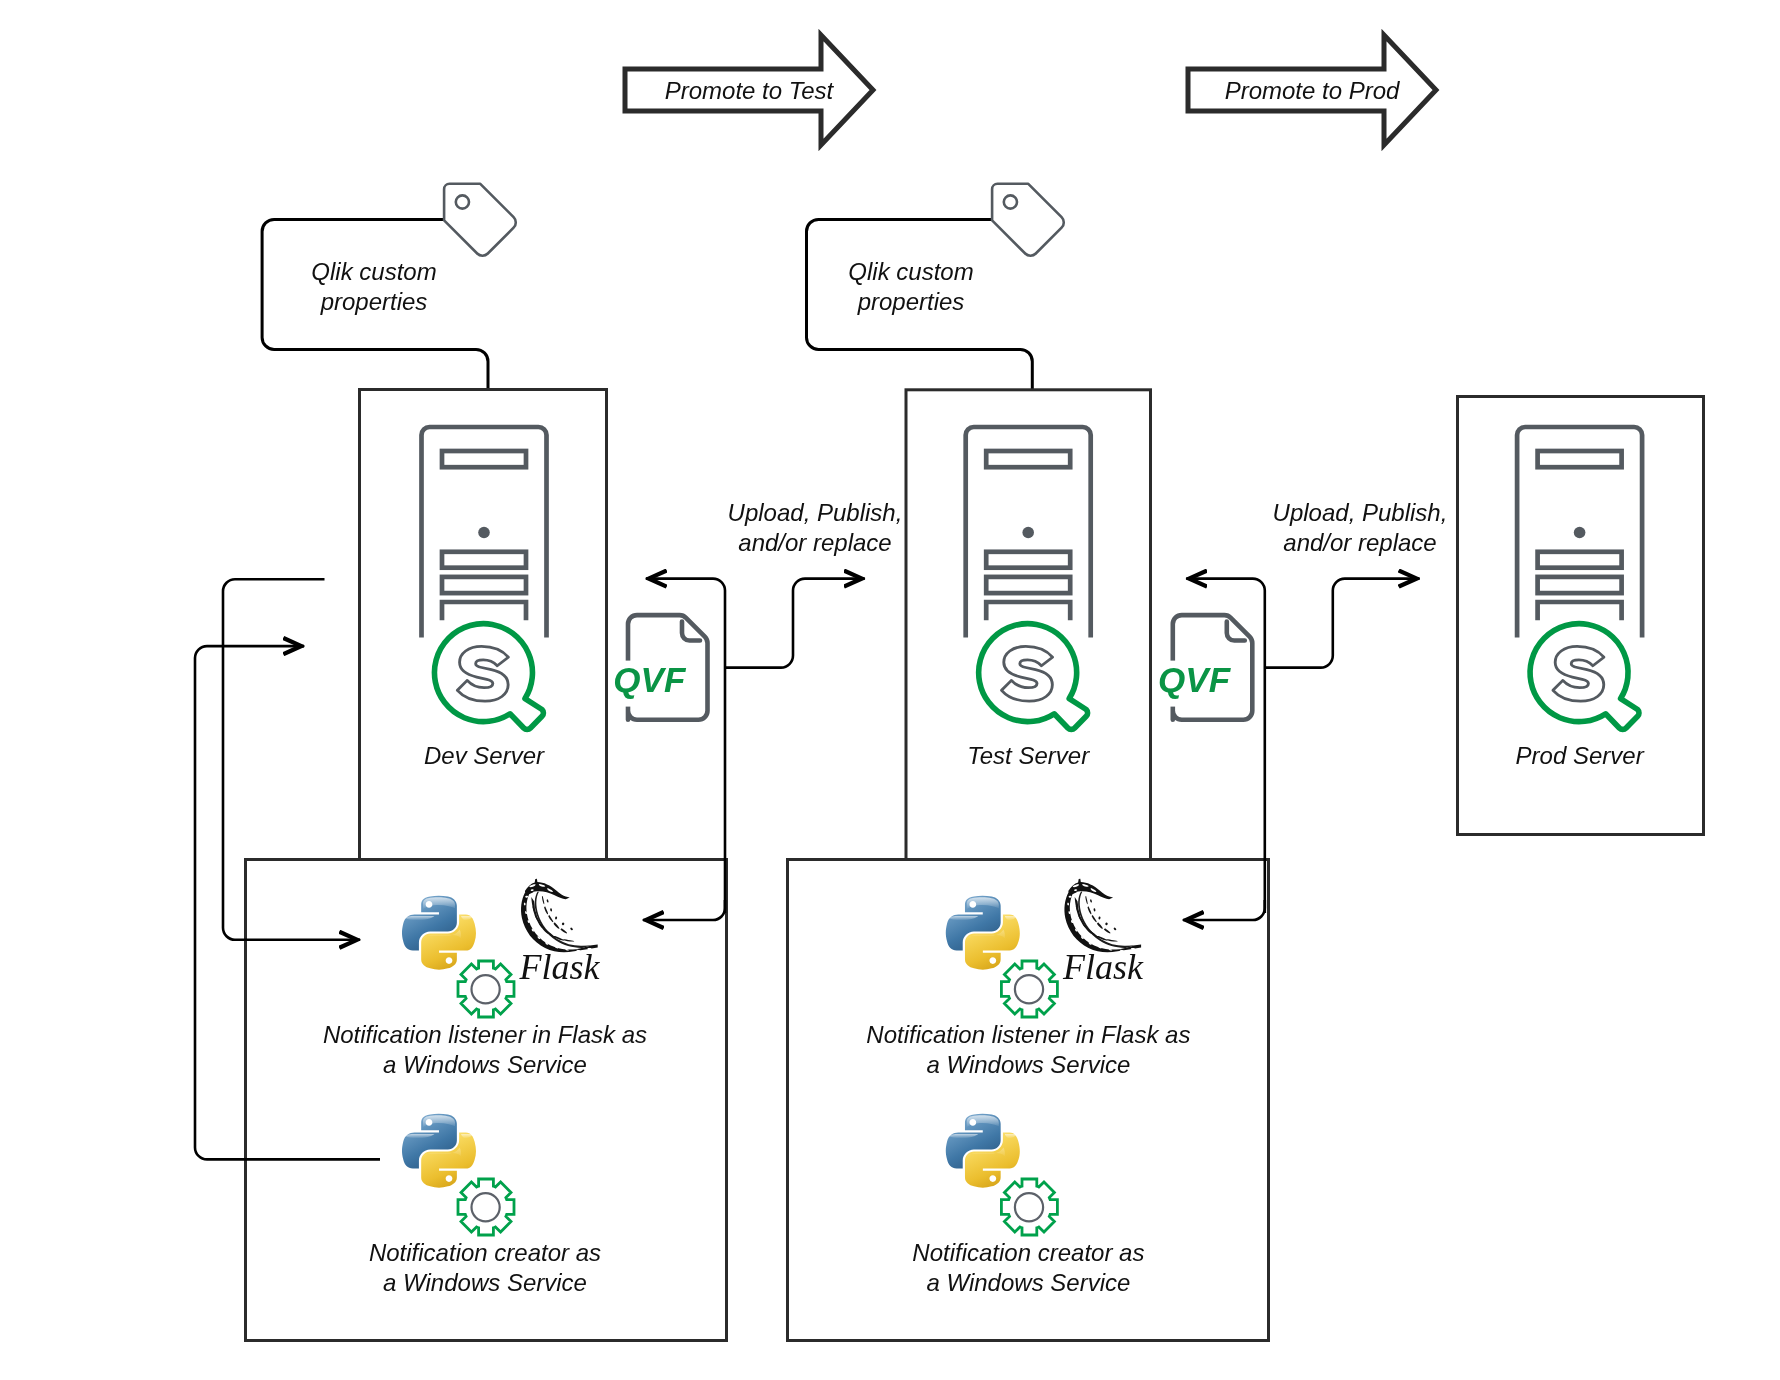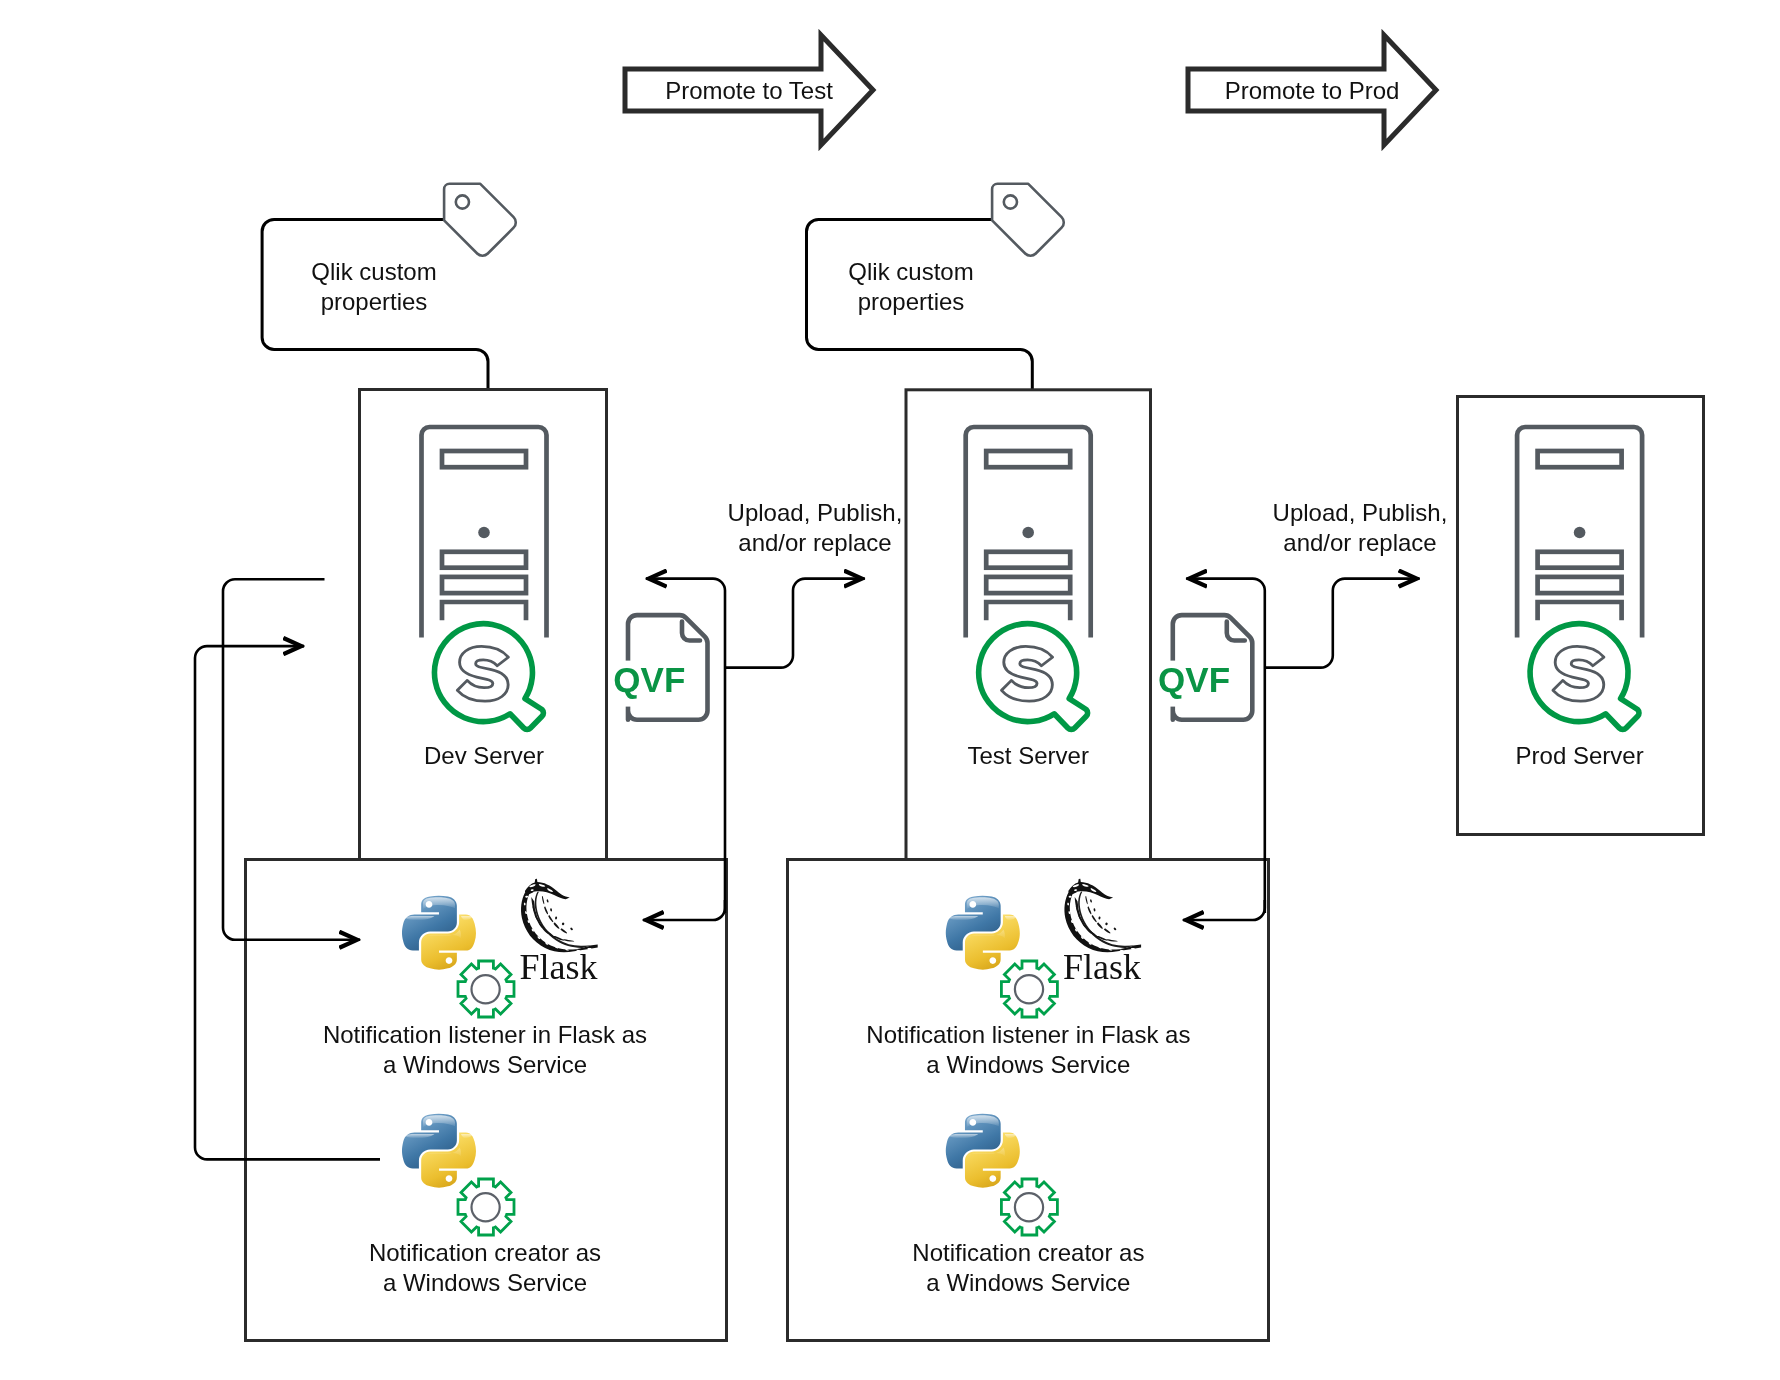--- a/index.html
+++ b/index.html
@@ -6,7 +6,7 @@
   html,body{margin:0;padding:0;background:#ffffff;}
   body{width:1780px;height:1380px;overflow:hidden;
        font-family:"Liberation Sans",sans-serif;-webkit-font-smoothing:antialiased;}
-  #stage{position:relative;width:1780px;height:1380px;background:#fff;}
+  #stage{position:relative;width:1780px;height:1380px;background:#fff;font-style:italic;}
   svg#sheet{position:absolute;left:0;top:0;width:1780px;height:1380px;display:block;}
   .txt{font-family:"Liberation Sans",sans-serif;font-size:24px;fill:#111111;}
   .txt-serif{font-family:"Liberation Serif",serif;fill:#111;}

